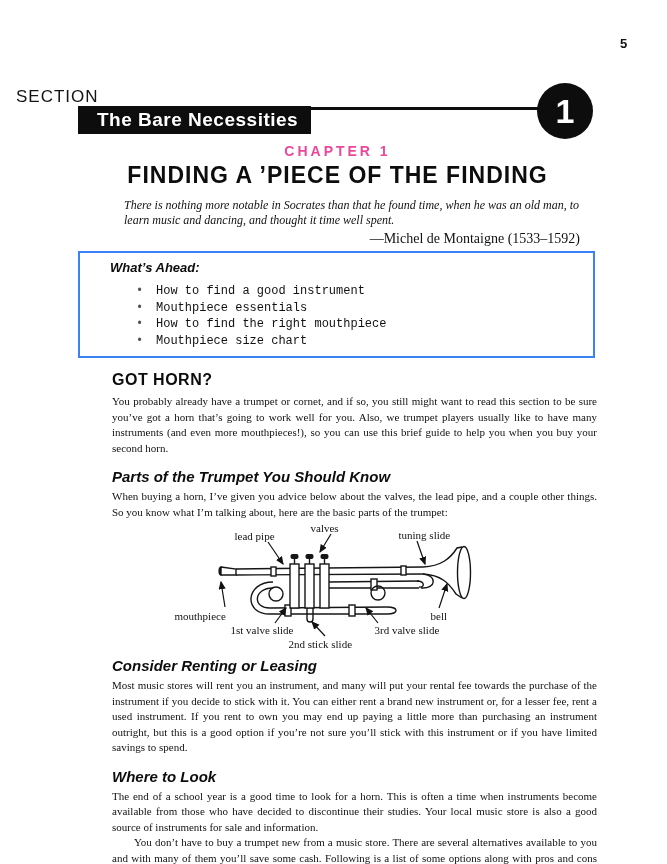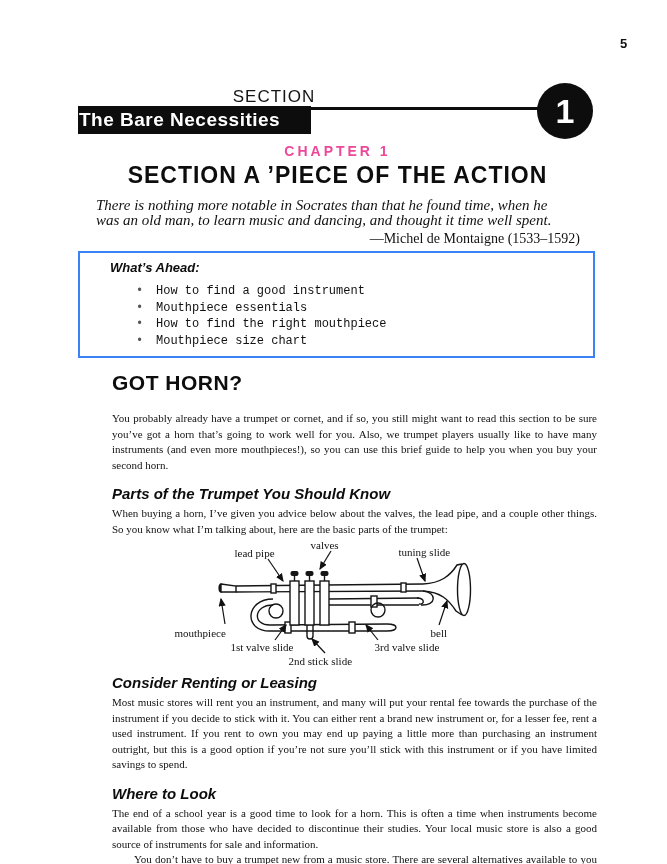--- a/index.html
+++ b/index.html
@@ -18,7 +18,7 @@
     position:absolute;top:107px;left:300px;width:252px;height:3px;background:#0d0d0d;
   }
   .section-label{
-    position:absolute;top:87px;left:8px;width:532px;text-align:center;
+    position:absolute;top:87px;left:16px;width:532px;text-align:left;
     font-family:"Liberation Sans","DejaVu Sans",sans-serif;
     font-size:17px;letter-spacing:1px;color:#141414;
   }

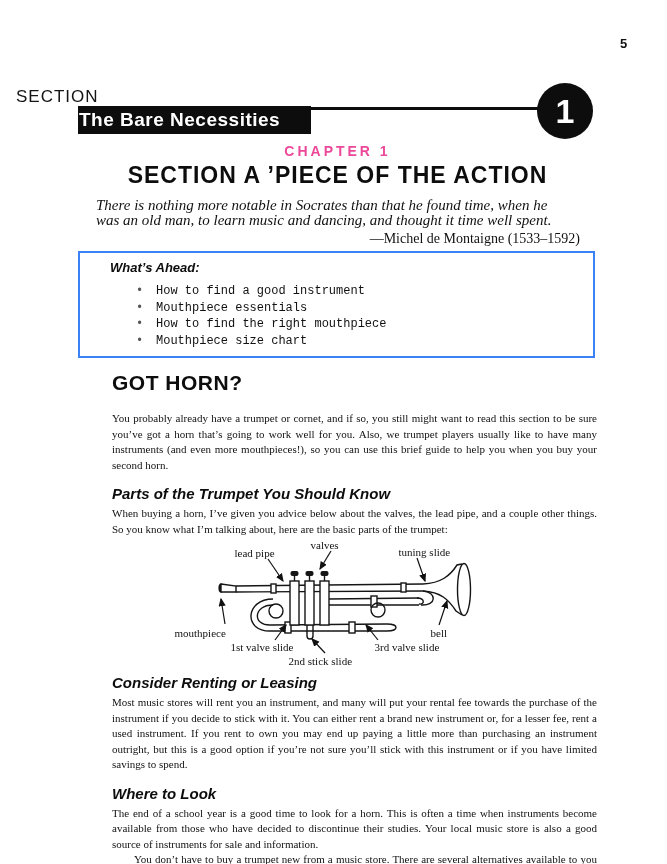--- a/index.html
+++ b/index.html
@@ -32,7 +32,7 @@
   .section-banner{
     position:absolute;top:106px;left:78px;width:233px;height:28px;
     background:#0d0d0d;display:flex;align-items:center;
-    padding-left:1px;box-sizing:border-box;
+    padding-left:19px;box-sizing:border-box;
   }
   .section-banner span{
     font-family:"Liberation Sans","DejaVu Sans",sans-serif;

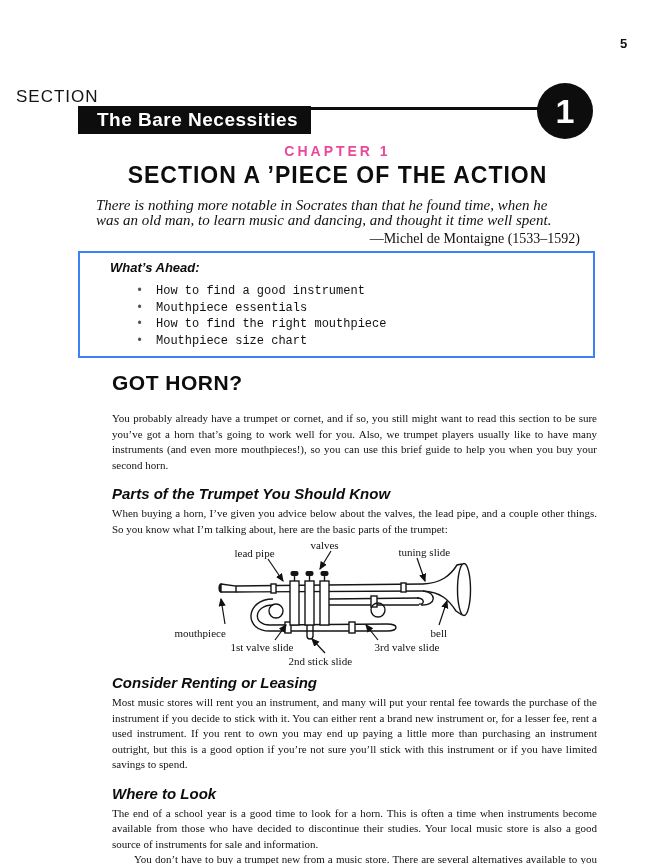--- a/index.html
+++ b/index.html
@@ -116,7 +116,7 @@
   <div class="content">
 
     <div class="kicker">CHAPTER 1</div>
-    <div class="chapter-title">SECTION A ’PIECE OF THE ACTION</div>
+    <div class="chapter-title">FINDING A ’PIECE OF THE FINDING</div>
 
     <div class="epigraph">There is nothing more notable in Socrates than that he found time, when he was an old man, to learn music and dancing, and thought it time well spent.</div>
     <div class="epigraph-attribution">—Michel de Montaigne (1533–1592)</div>

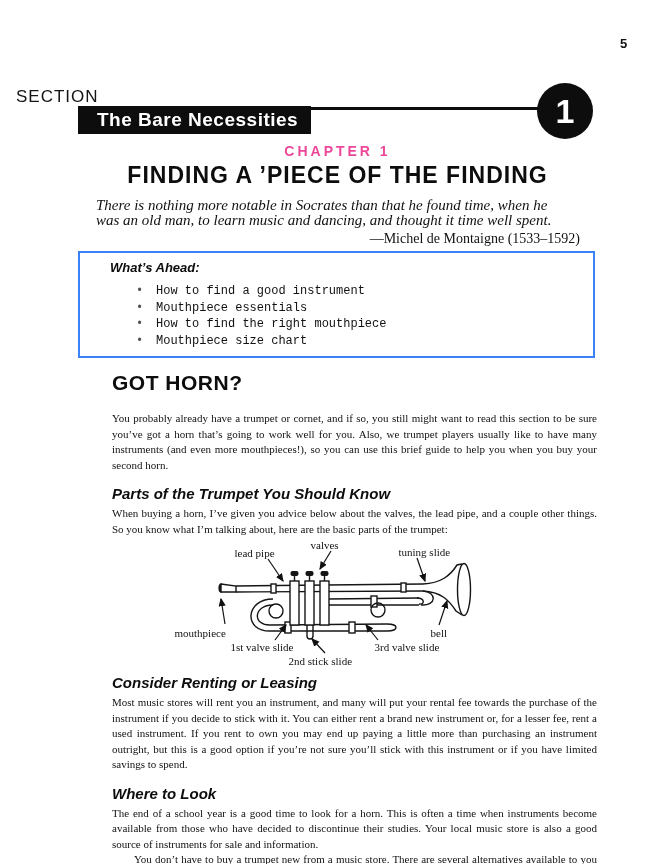--- a/index.html
+++ b/index.html
@@ -53,8 +53,8 @@
     font-weight:800;font-size:23px;letter-spacing:1px;
   }
   .epigraph{
-    margin:0 0 0 18px;width:474px;box-sizing:border-box;
-    font-style:italic;font-size:15px;line-height:15px;color:#111;
+    margin:0 0 0 46px;width:474px;box-sizing:border-box;
+    font-style:italic;font-size:12px;line-height:15px;color:#111;
   }
   .epigraph-attribution{
     margin:3px 17px 4px 0;text-align:right;font-size:14px;color:#111;

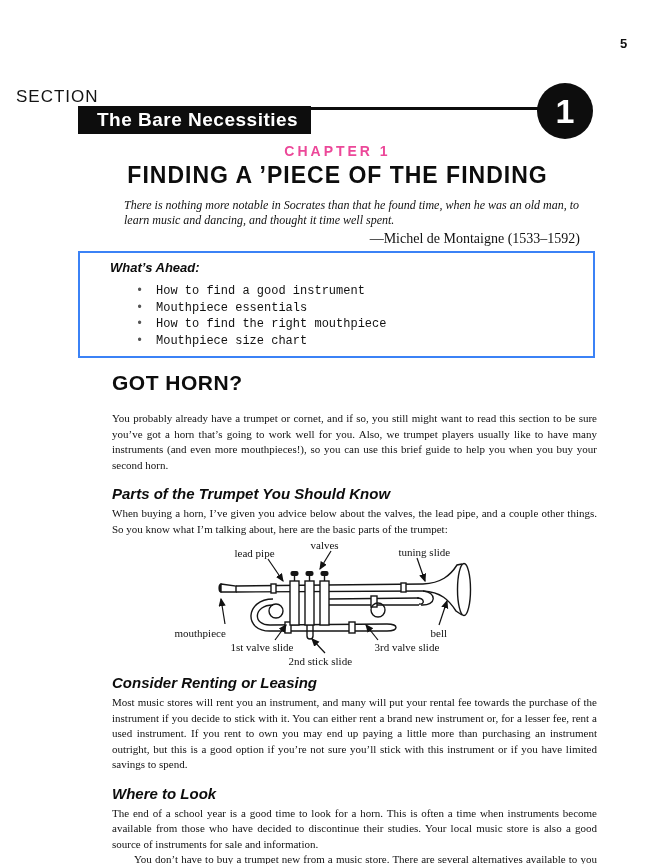--- a/index.html
+++ b/index.html
@@ -74,9 +74,9 @@
     content:"\2022";color:#555;display:inline-block;width:20px;font-size:12px;
   }
   .h-caps{
-    margin:13px 0 16px 34px;
-    font-family:"Liberation Sans","DejaVu Sans",sans-serif;
-    font-weight:800;font-size:21px;letter-spacing:0.5px;color:#0d0d0d;
+    margin:13px 0 5px 34px;
+    font-family:"Liberation Sans","DejaVu Sans",sans-serif;
+    font-weight:800;font-size:16px;letter-spacing:0.5px;color:#0d0d0d;
   }
   .h-italic{
     margin:12px 0 0 34px;

